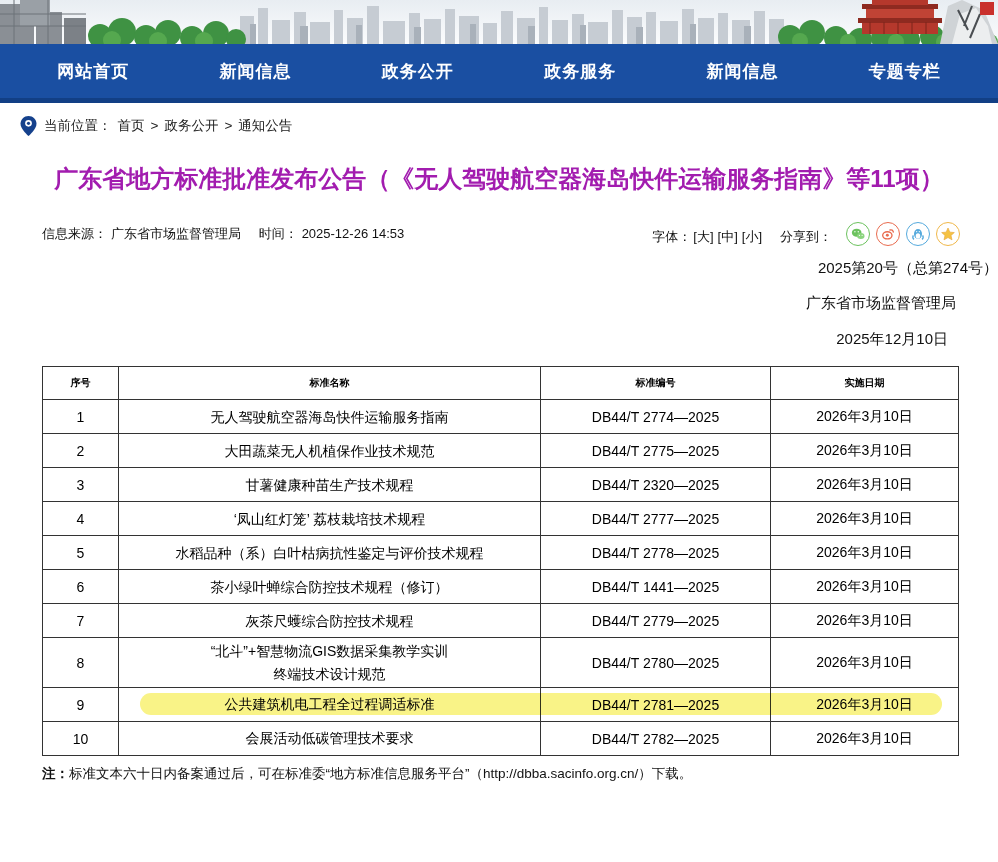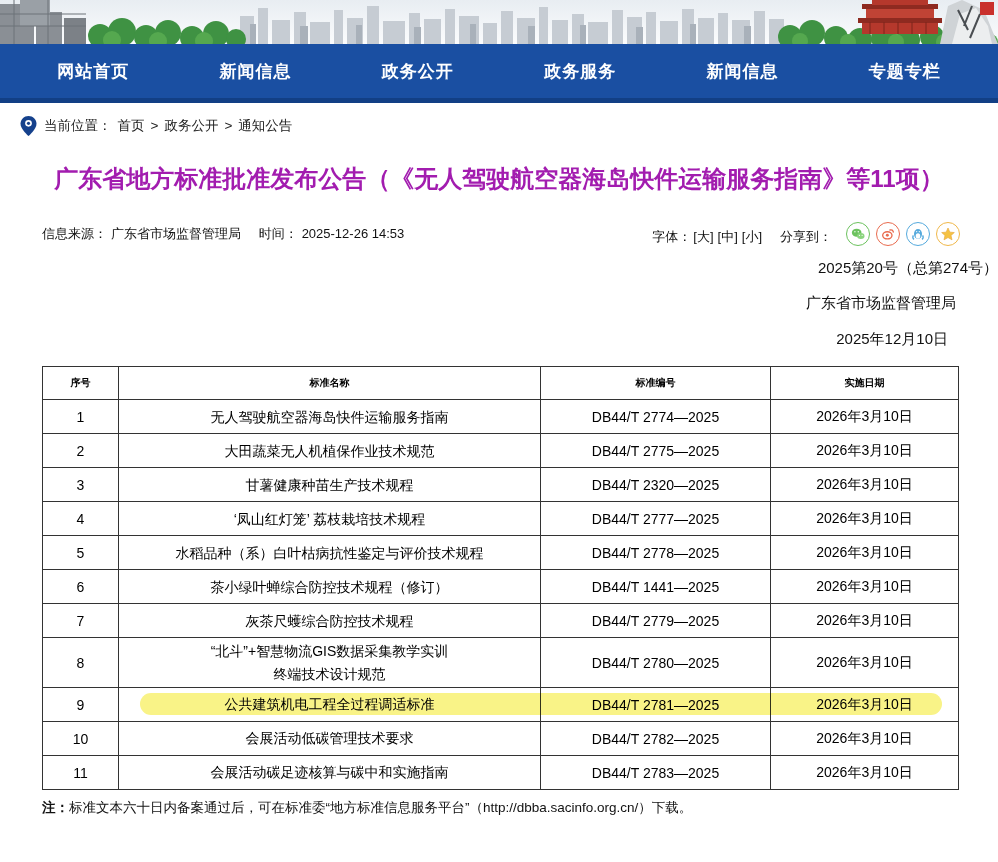--- a/index.html
+++ b/index.html
@@ -334,12 +334,6 @@
             <td class="cell-code">DB44/T 2782—2025</td>
             <td class="cell-date">2026年3月10日</td>
           </tr>
-          <tr>
-            <td class="cell-no">11</td>
-            <td class="cell-name">会展活动碳足迹核算与碳中和实施指南</td>
-            <td class="cell-code">DB44/T 2783—2025</td>
-            <td class="cell-date">2026年3月10日</td>
-          </tr>
         </tbody>
     </table>
     <div class="hl-band" id="hl-band" style="left: 98px; width: 802px; top: 327px; height: 22px; background: rgb(247, 239, 94);"></div>

